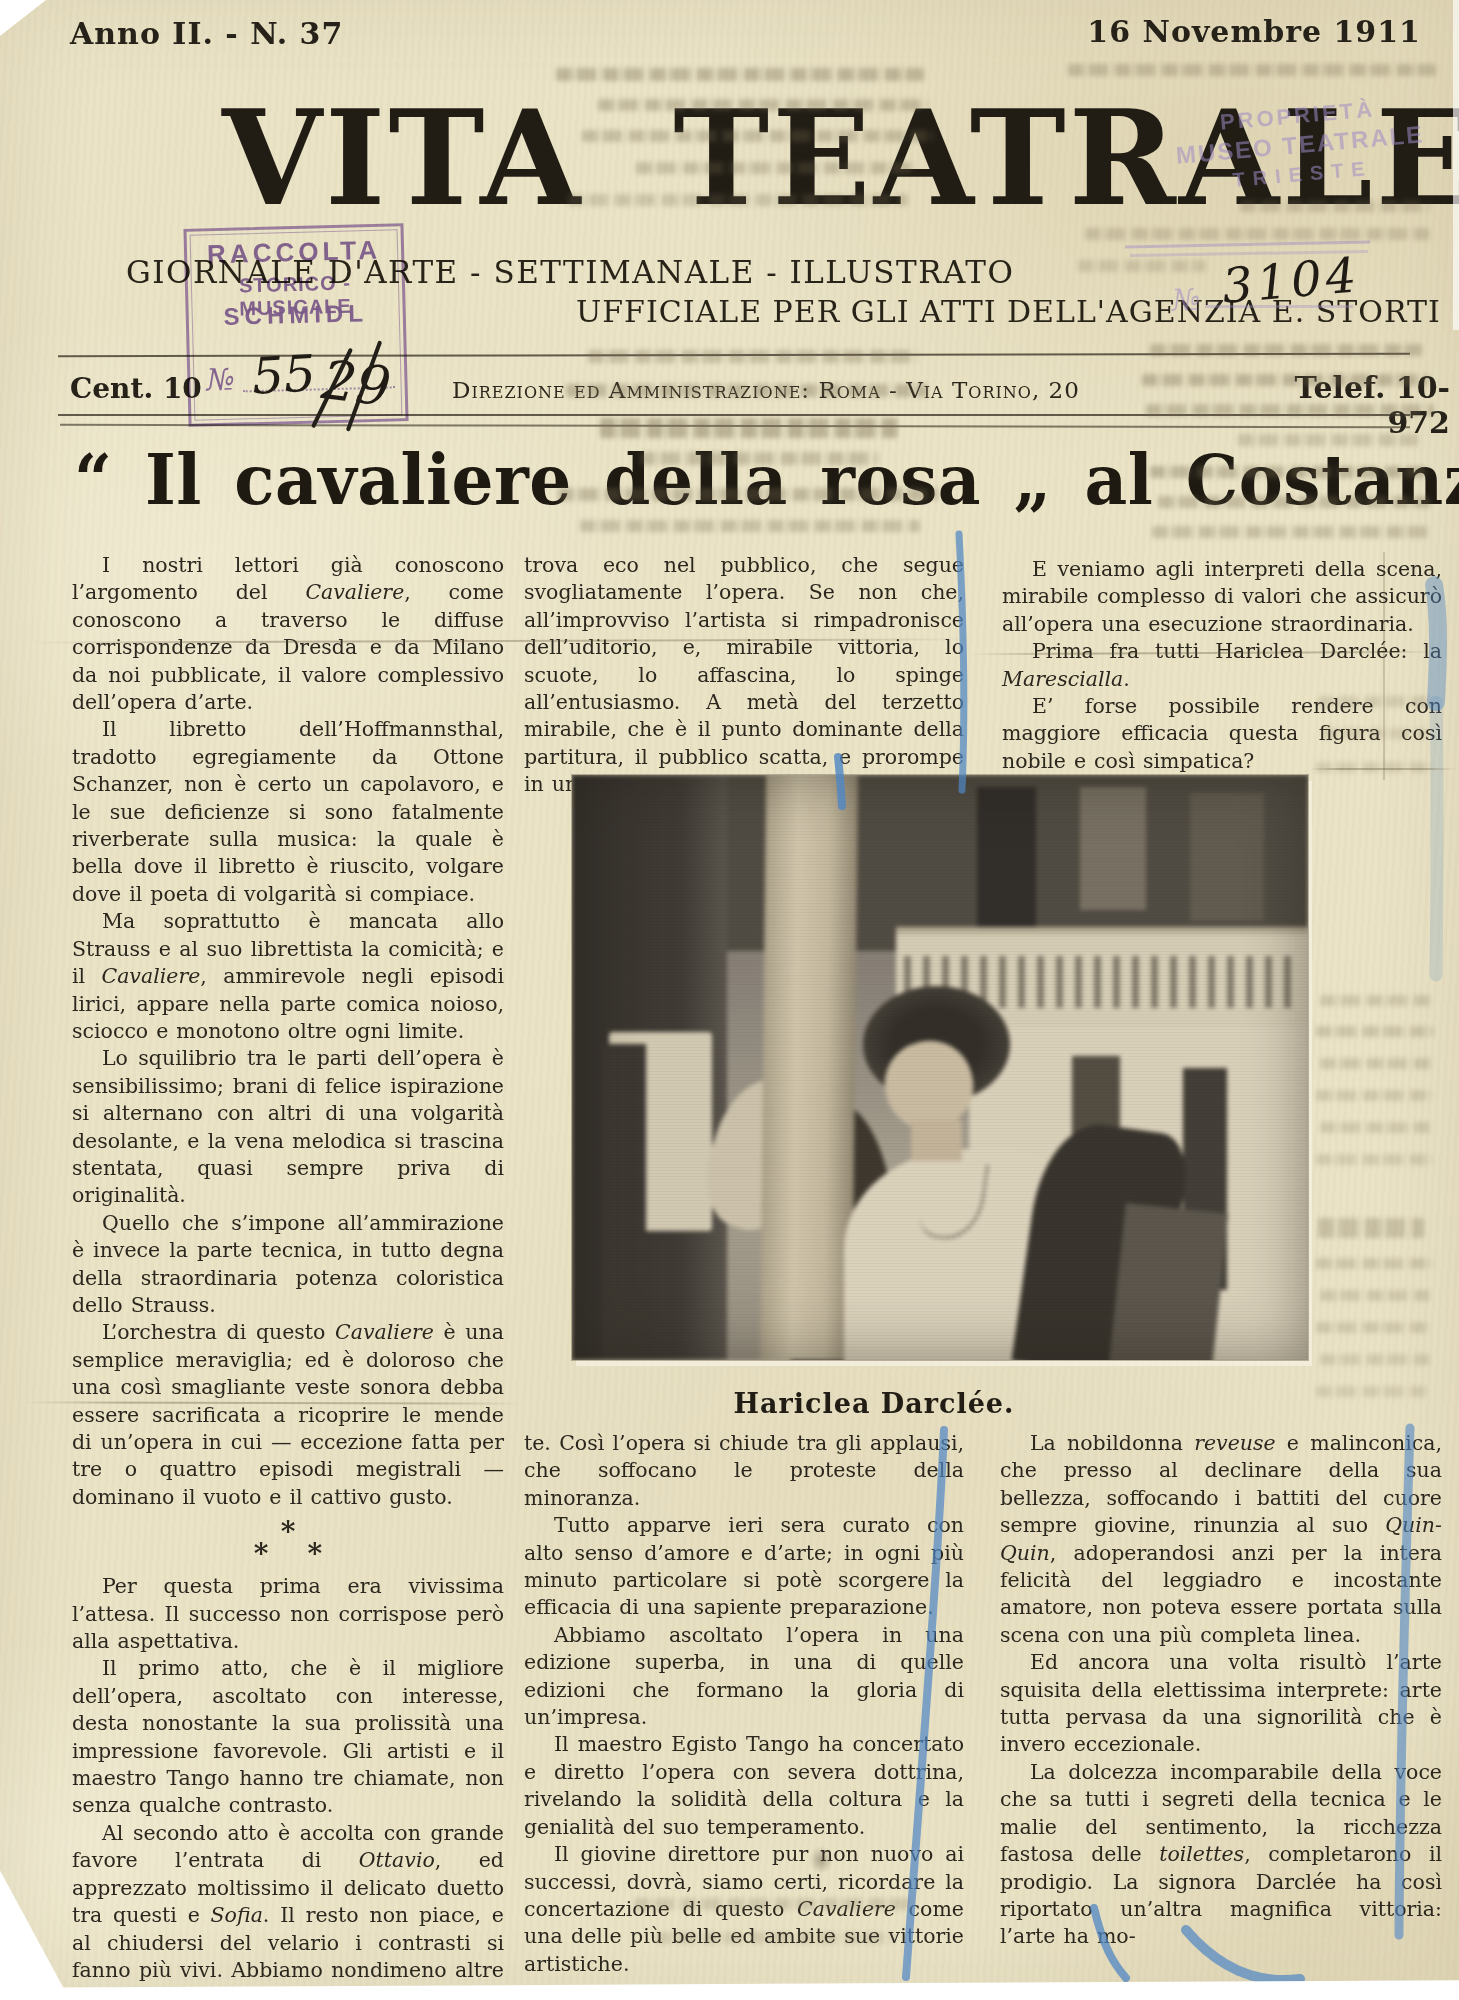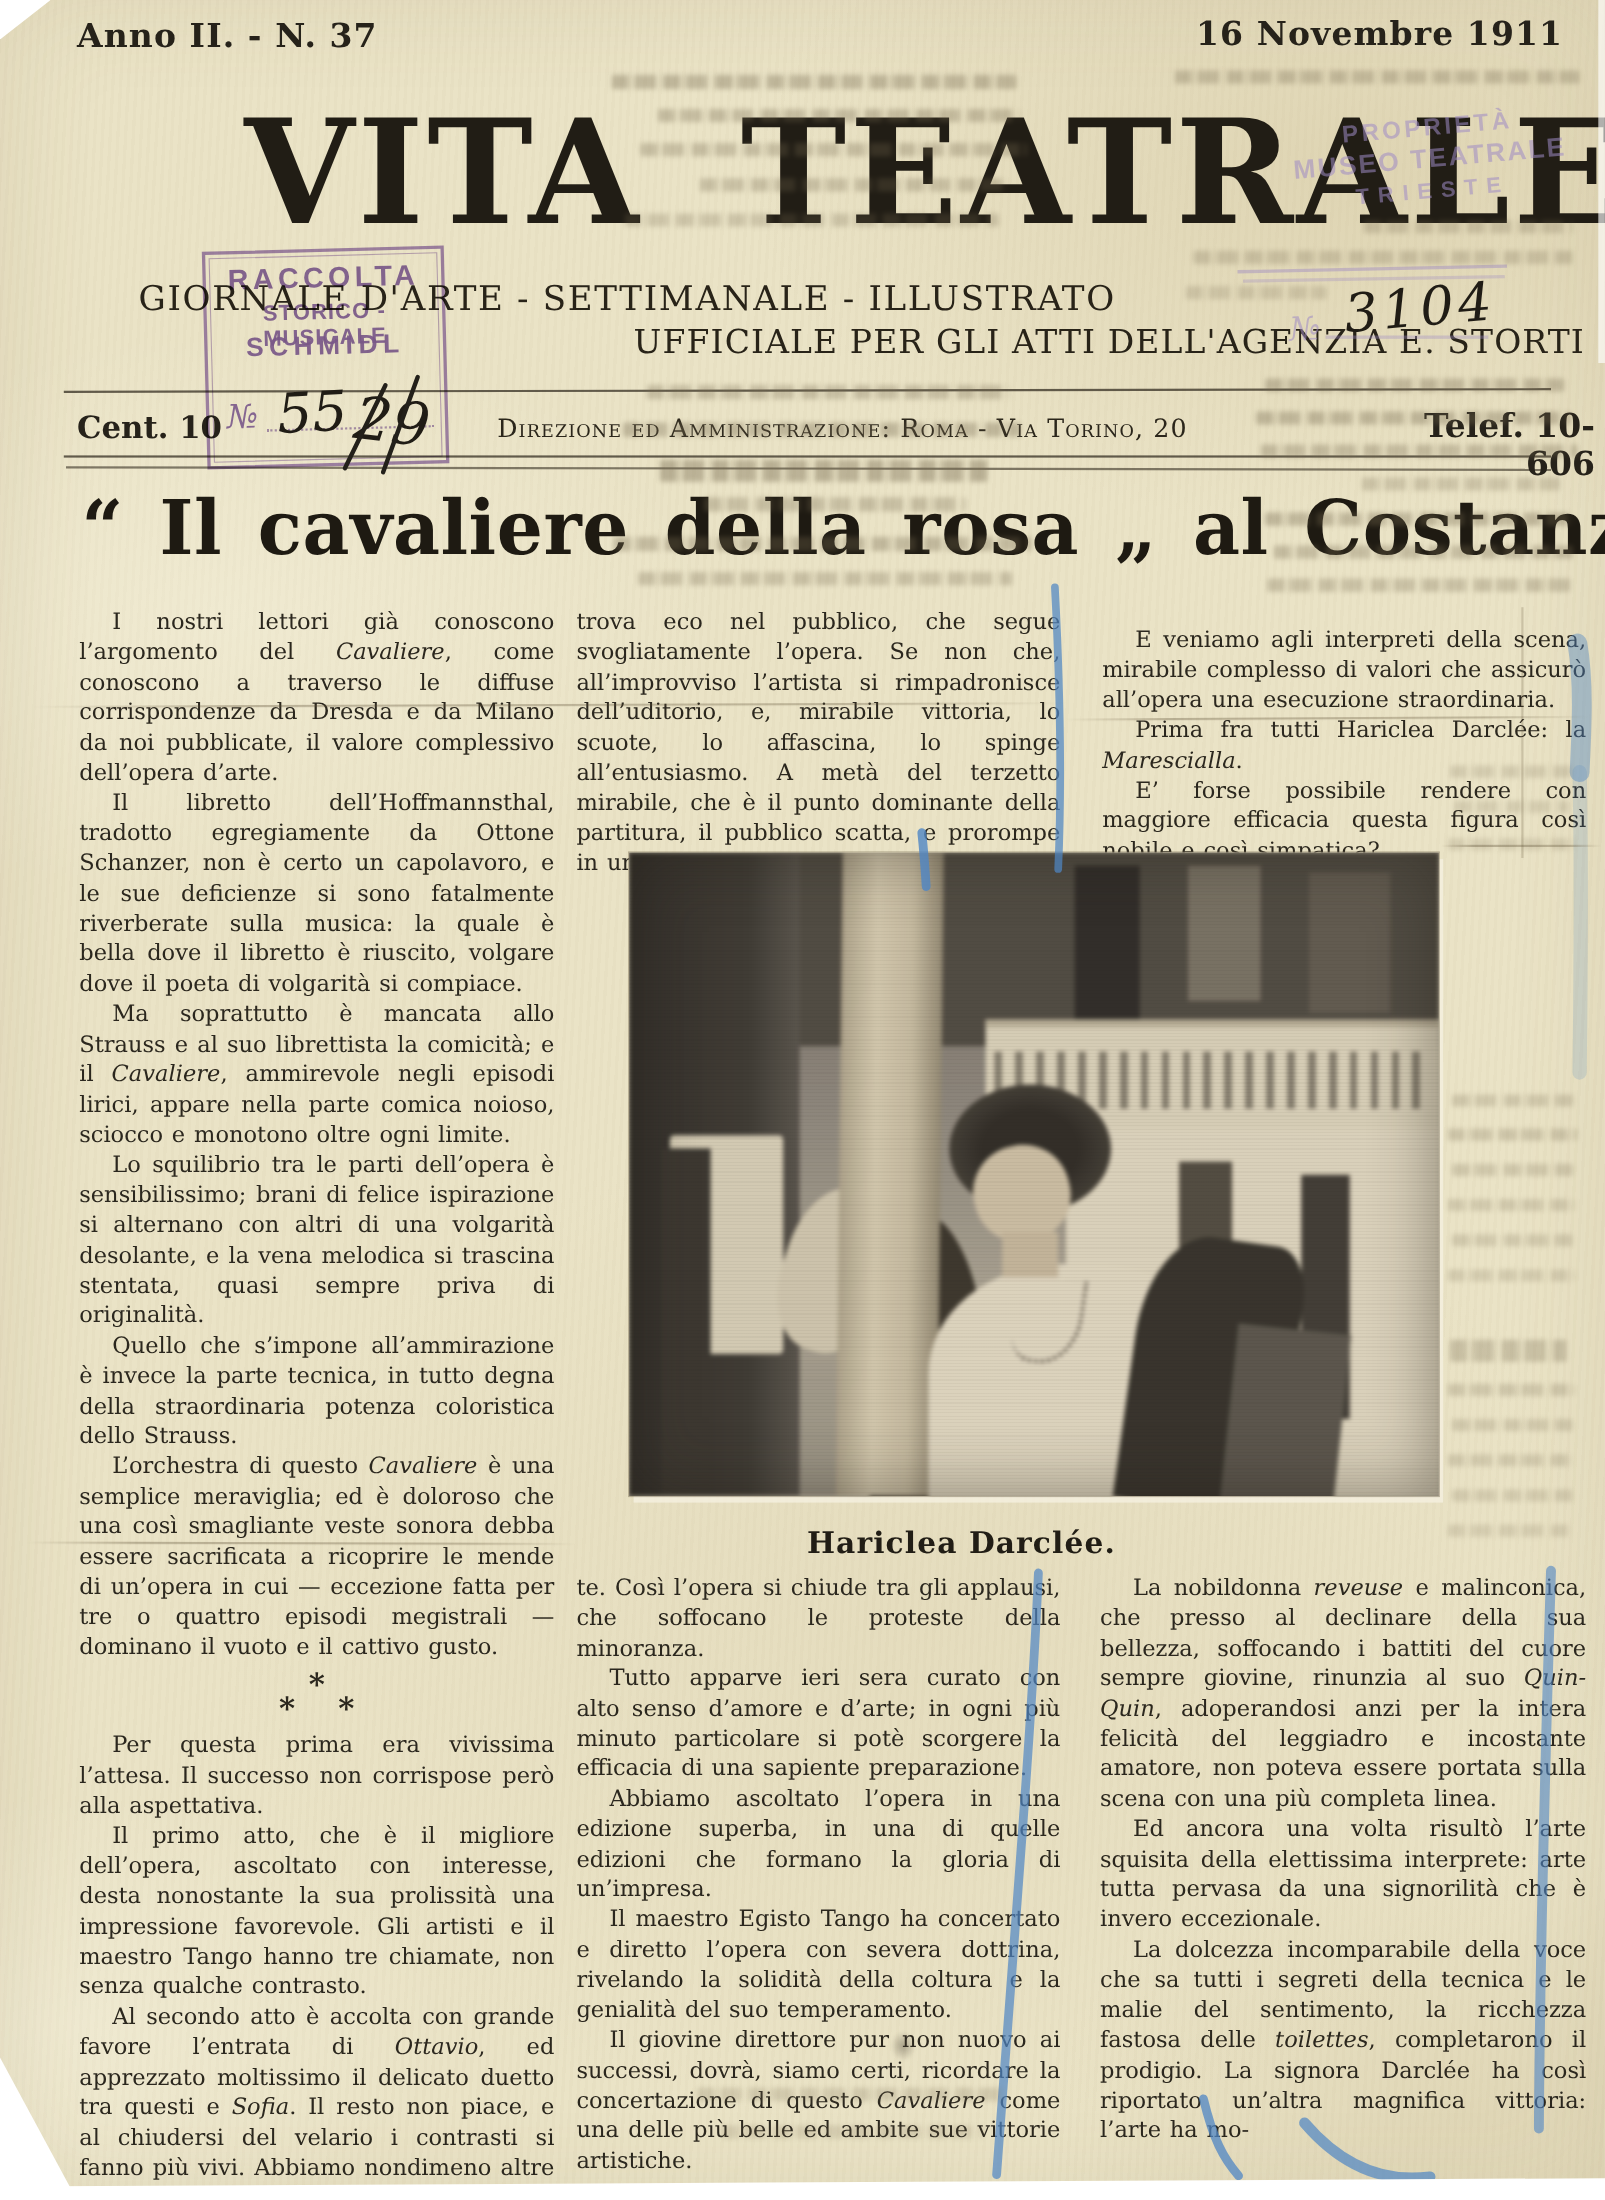--- a/index.html
+++ b/index.html
@@ -146,7 +146,7 @@
 
   <div class="abs price">Cent. 10</div>
   <div class="abs address">Direzione ed Amministrazione: Roma - Via Torino, 20</div>
-  <div class="abs phone">Telef. 10-606</div>
+  <div class="abs phone">Telef. 10-972</div>
 
   <div class="abs stamp-box">
     <div class="inner"></div>

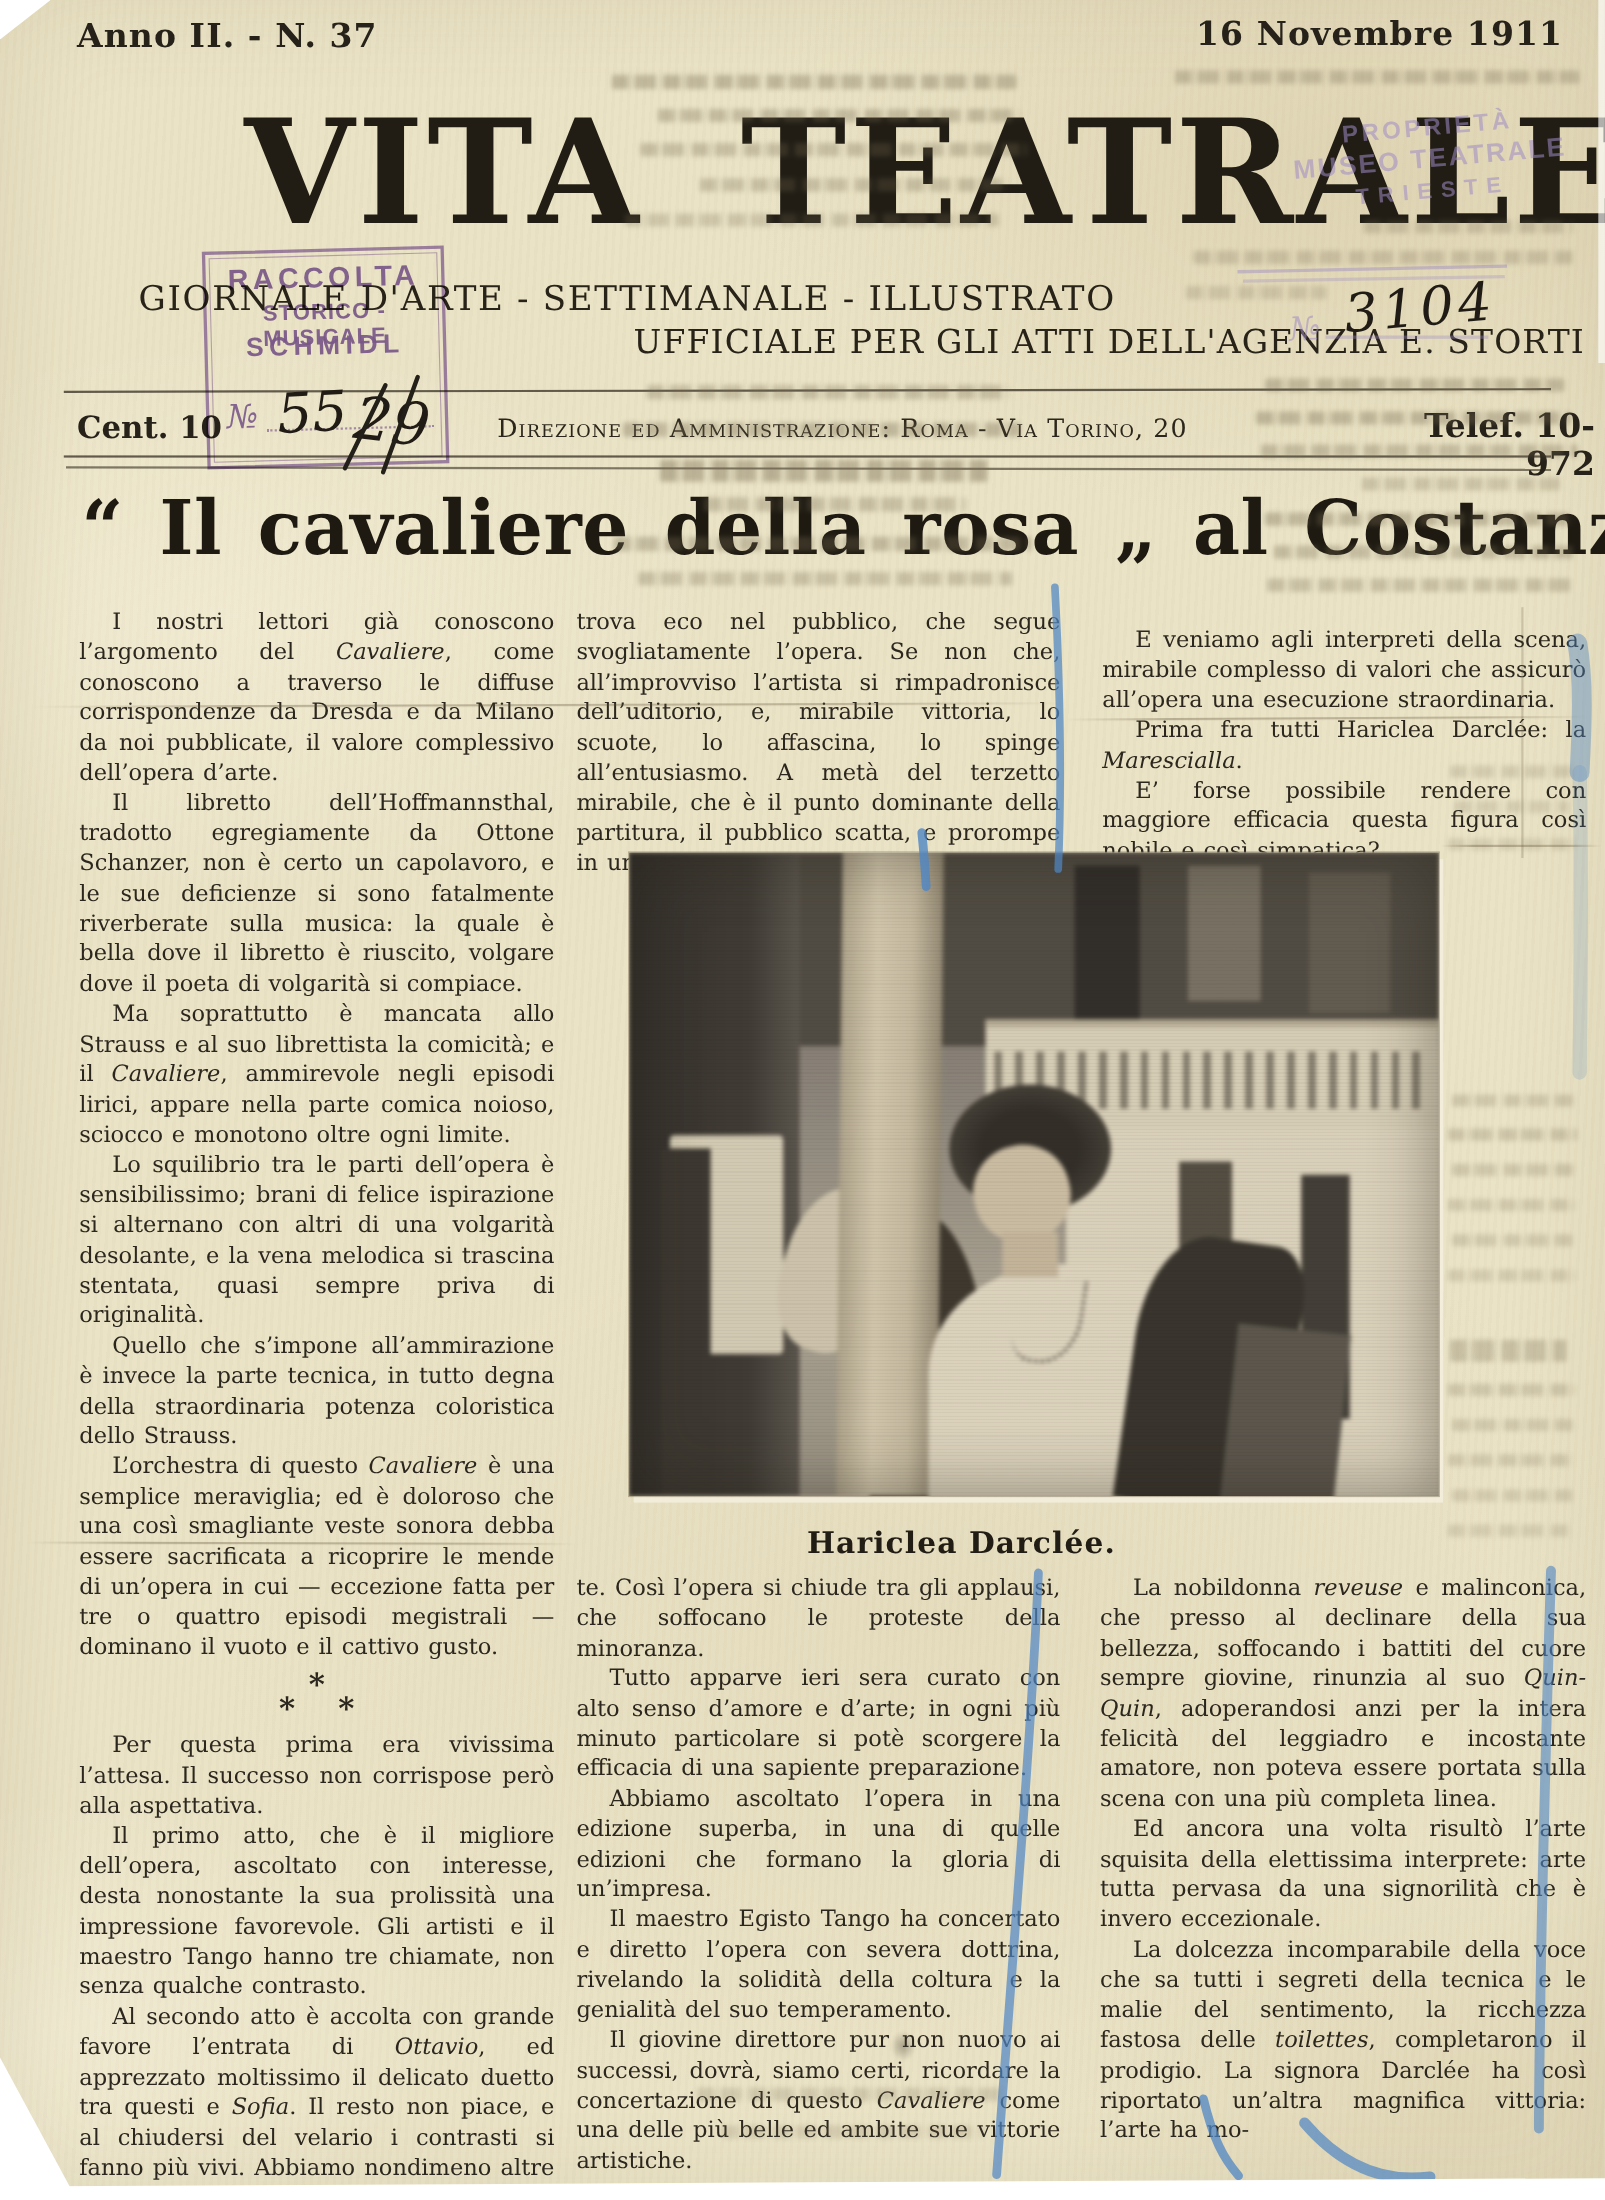--- a/index.html
+++ b/index.html
@@ -181,7 +181,7 @@
   <div class="abs col" style="left:524px;top:552px;width:440px;">
       <p class="ni"><span>trova eco nel pubblico, che segue svogliatamente l’opera. Se non che, all’improvviso l’artista si rimpadronisce dell’uditorio, e, mirabile vittoria, lo scuote, lo affascina, lo spinge all’entusiasmo. A metà del terzetto mirabile, che è il punto dominante della partitura, il pubblico scatta, e prorompe in un applauso scroscian-</span></p>
     </div>
-  <div class="abs col" style="left:1002px;top:568px;width:440px;">
+  <div class="abs col" style="left:1002px;top:556px;width:440px;">
       <p><span>E veniamo agli interpreti della scena, mirabile complesso di valori che assicurò all’opera una esecuzione straordinaria.</span></p>
       <p><span>Prima fra tutti Hariclea Darclée: la </span><i>Marescialla</i><span>.</span></p>
       <p><span>E’ forse possibile rendere con maggiore efficacia questa figura così nobile e così simpatica?</span></p>

